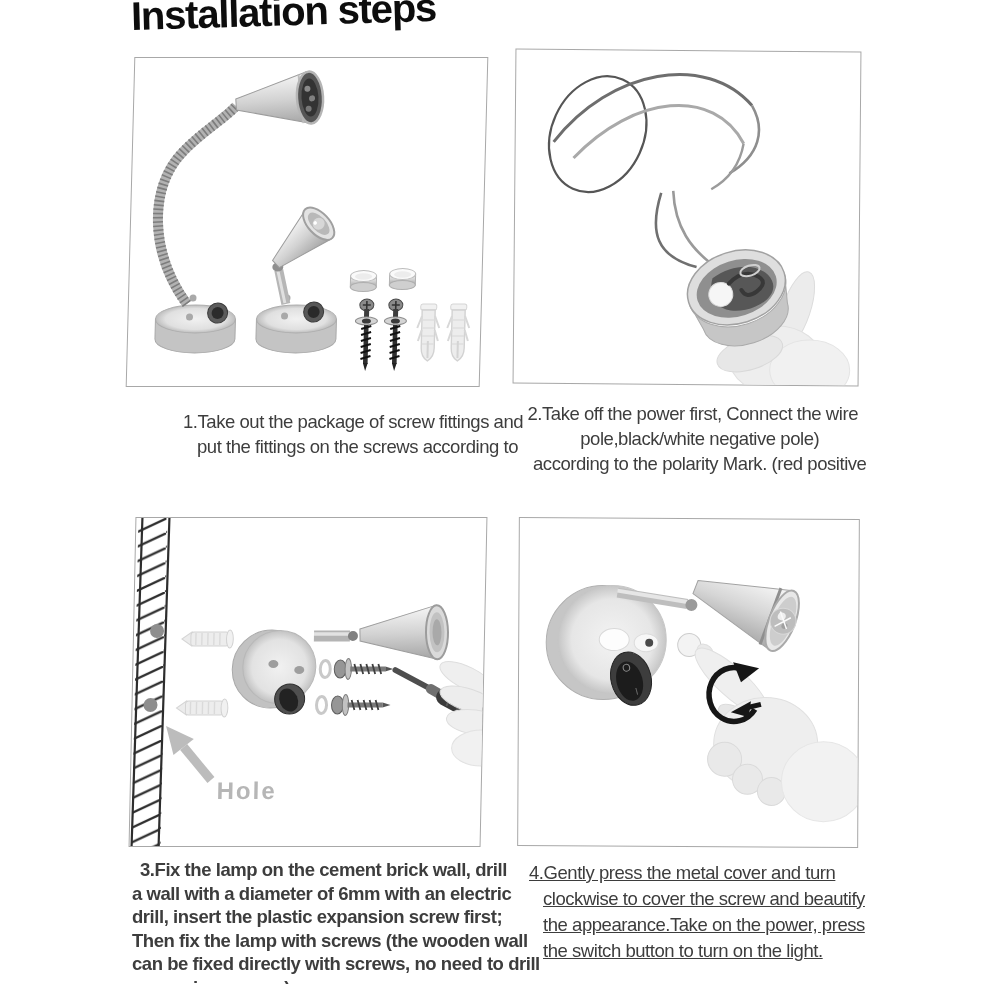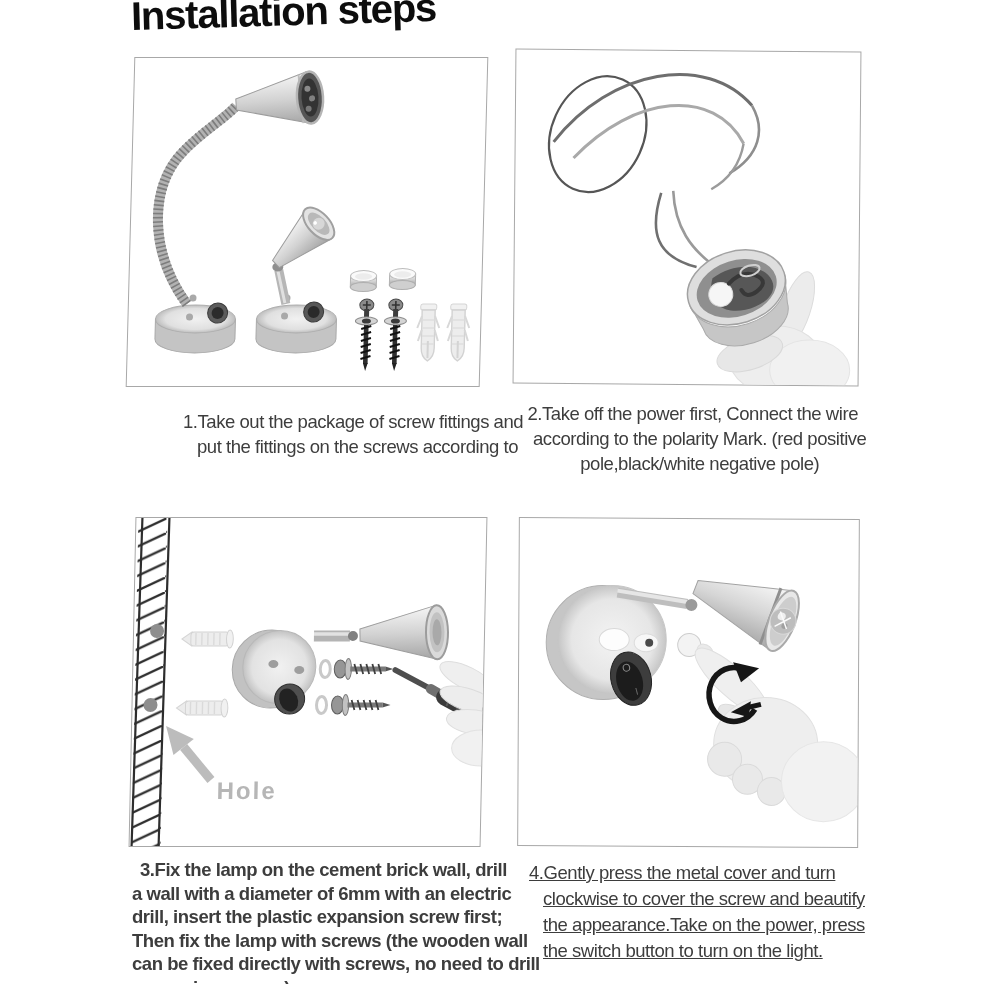--- a/index.html
+++ b/index.html
@@ -347,8 +347,8 @@
 
   <div class="caption caption-2">
     <div class="cap-line">2.Take off the power first, Connect the wire</div>
+    <div class="cap-line cont">pole,black/white negative pole)</div>
     <div class="cap-line cont">according to the polarity Mark. (red positive</div>
-    <div class="cap-line cont">pole,black/white negative pole)</div>
   </div>
 
   <div class="caption caption-3">

